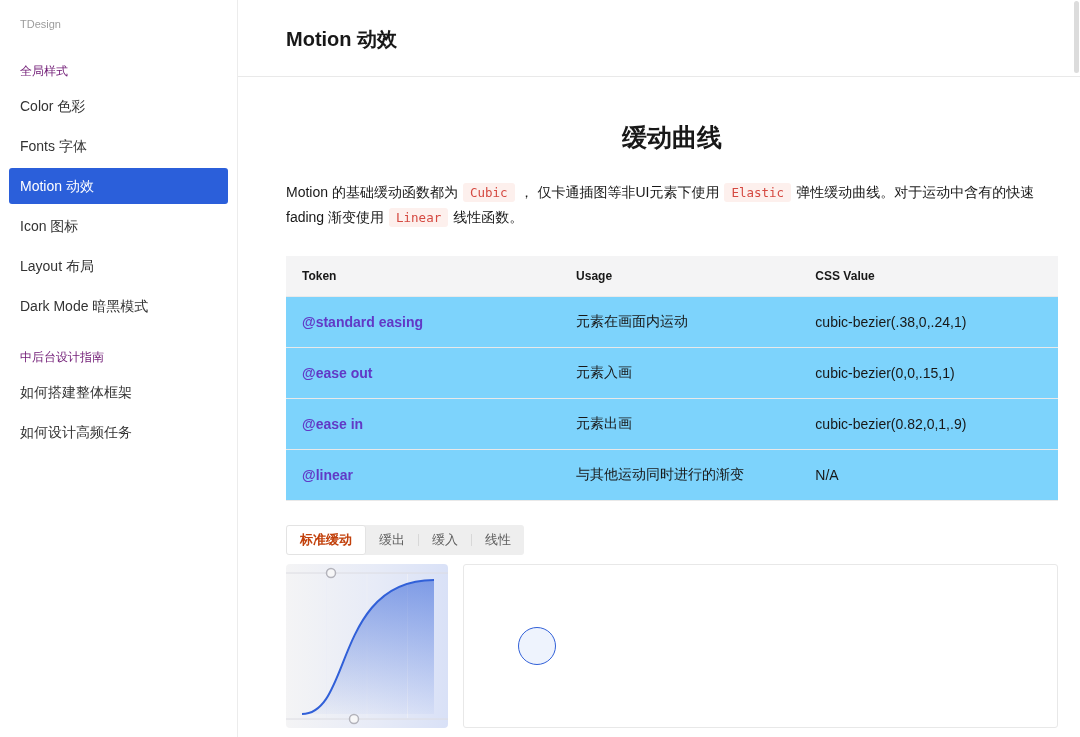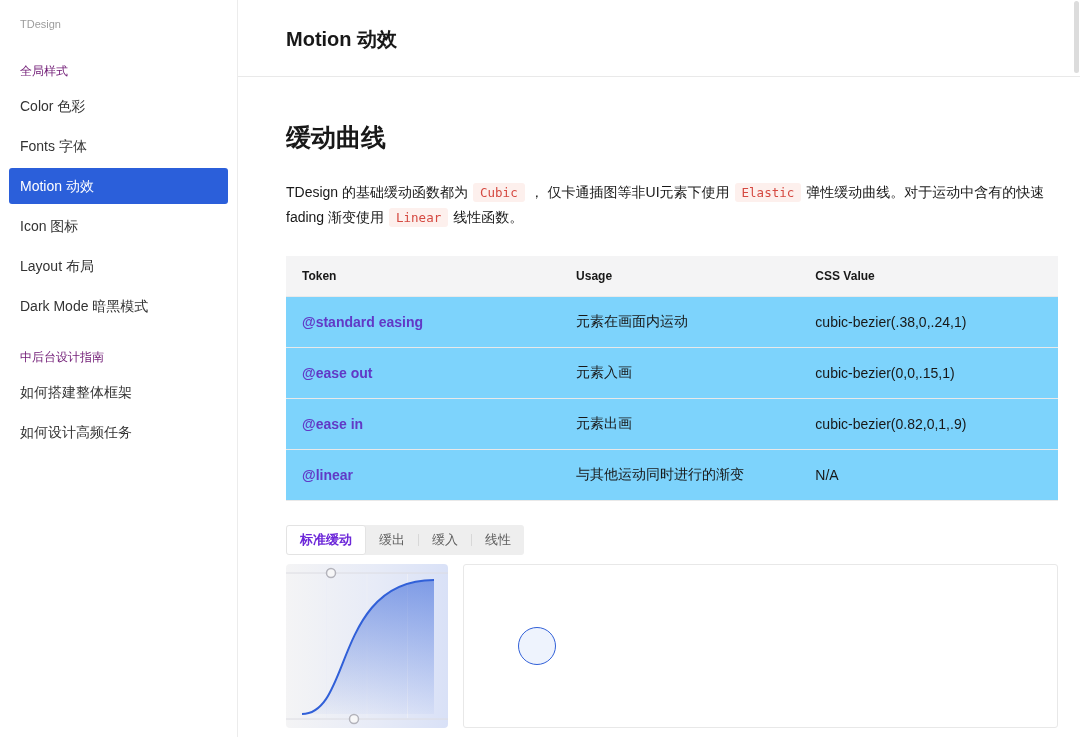--- a/index.html
+++ b/index.html
@@ -34,7 +34,7 @@
   .page-title { font-size: 20px; font-weight: 700; }
 
   .content { padding: 0 22px 30px 48px; }
-  .section-title { margin-top: 44px; font-size: 25px; font-weight: 700; }
+  .section-title { margin-top: 44px; font-size: 25px; font-weight: 700; text-align: center; }
 
   .intro { margin-top: 26px; font-size: 14px; line-height: 25px; color: #181818; }
   .code-chip {

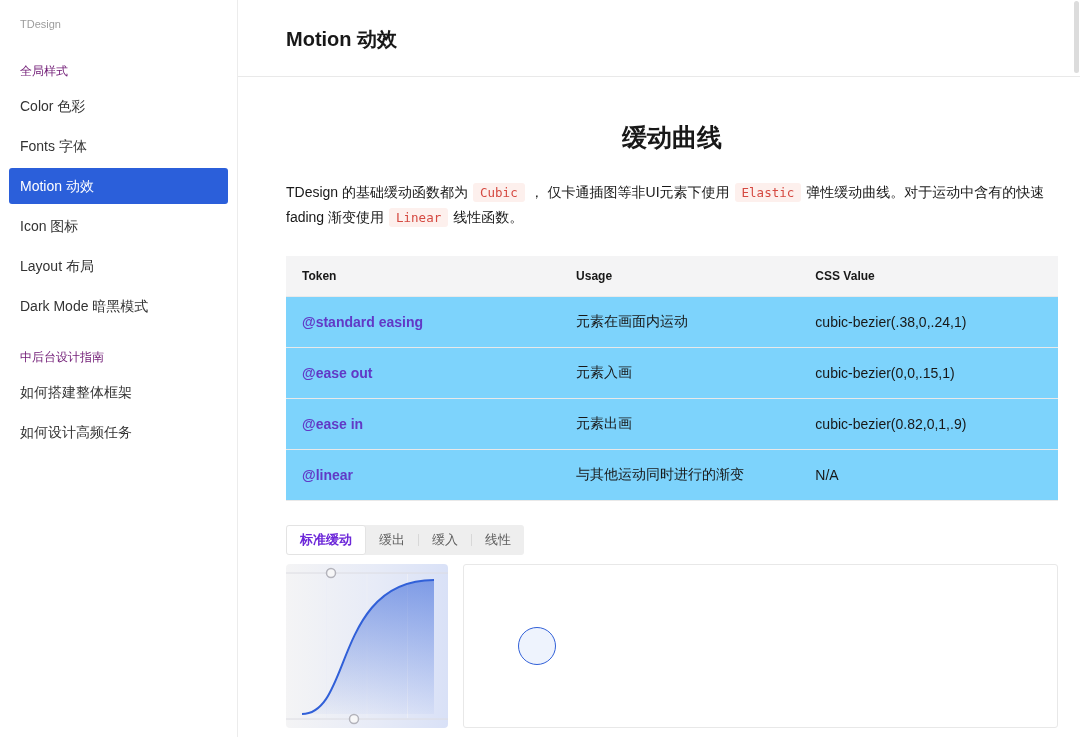--- a/index.html
+++ b/index.html
@@ -116,7 +116,7 @@
   <div class="content">
     <h2 class="section-title">缓动曲线</h2>
 
-    <p class="intro"><span>TDesign 的基础缓动函数都为</span><code class="code-chip">Cubic</code><span>， 仅卡通插图等非UI元素下使用</span><code class="code-chip">Elastic</code><span>弹性缓动曲线。对于运动中含有的快速 fading 渐变使用</span><code class="code-chip">Linear</code><span>线性函数。</span></p>
+    <p class="intro"><span>Motion 的基础缓动函数都为</span><code class="code-chip">Cubic</code><span>， 仅卡通插图等非UI元素下使用</span><code class="code-chip">Elastic</code><span>弹性缓动曲线。对于运动中含有的快速 fading 渐变使用</span><code class="code-chip">Linear</code><span>线性函数。</span></p>
 
     <table class="tokens">
       <thead>

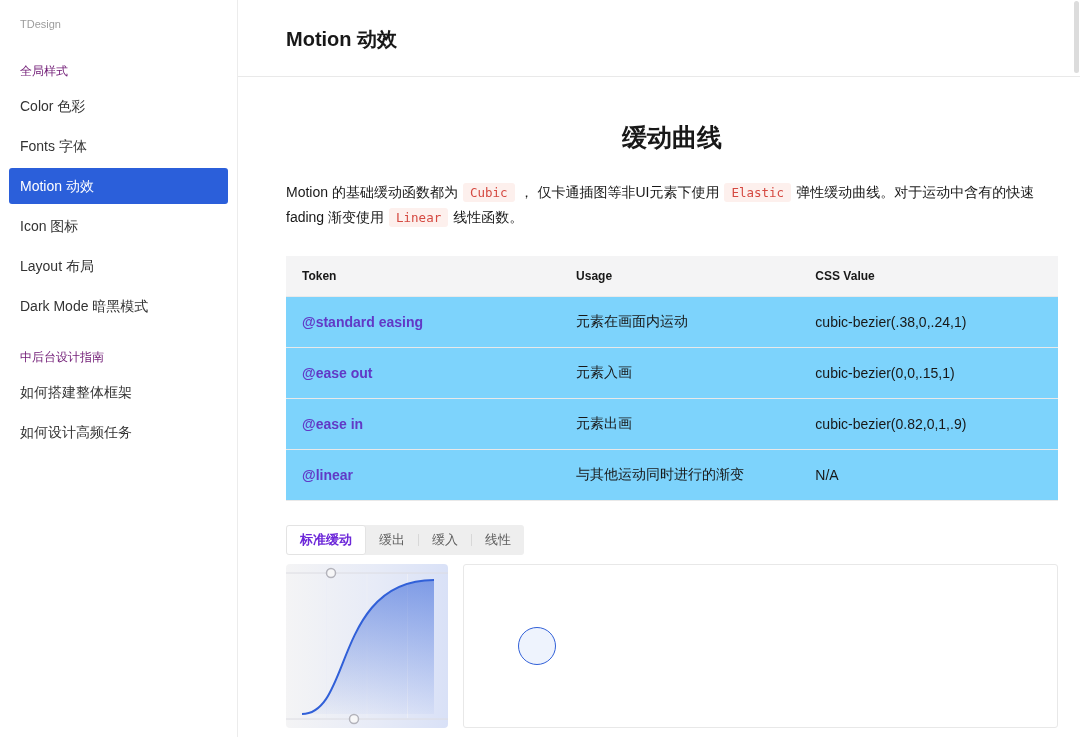--- a/index.html
+++ b/index.html
@@ -63,7 +63,7 @@
   }
   .tab { padding: 6px 13px; color: #5e5e5e; cursor: pointer; position: relative; }
   .tab.active {
-    background: #fff; color: #6d28d9; font-weight: 700;
+    background: #fff; color: #c2410c; font-weight: 700;
     border: 1px solid #e3e3e3; border-radius: 3px; padding: 5px 13px;
   }
   .tab-sep { width: 1px; height: 12px; background: #d8d8d8; }

